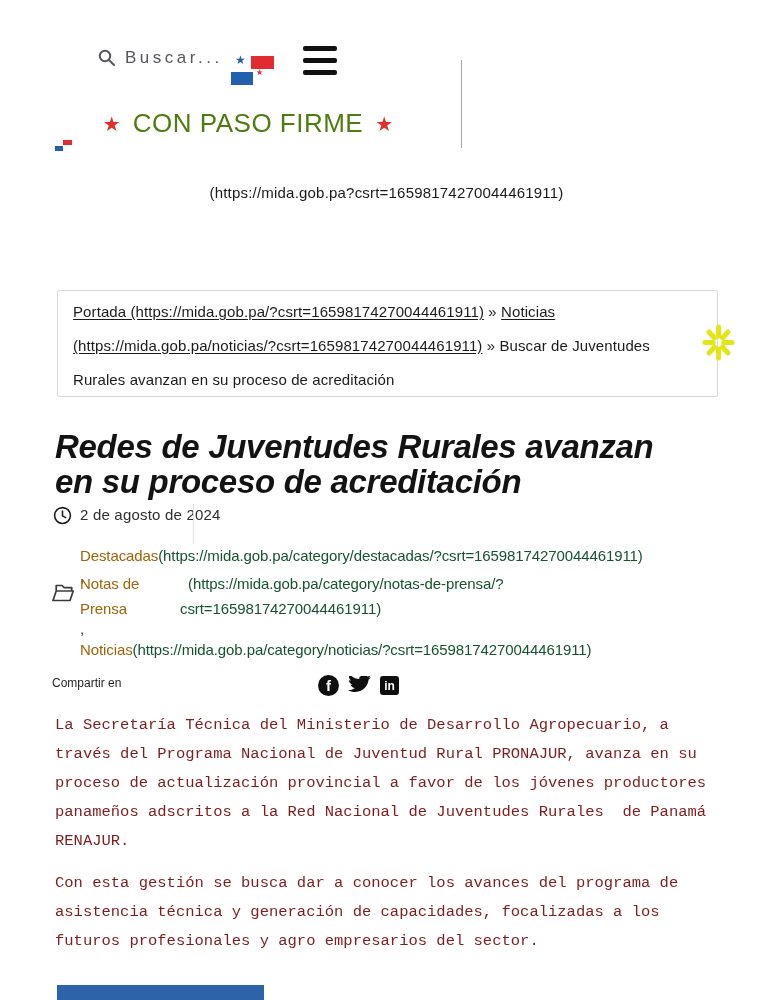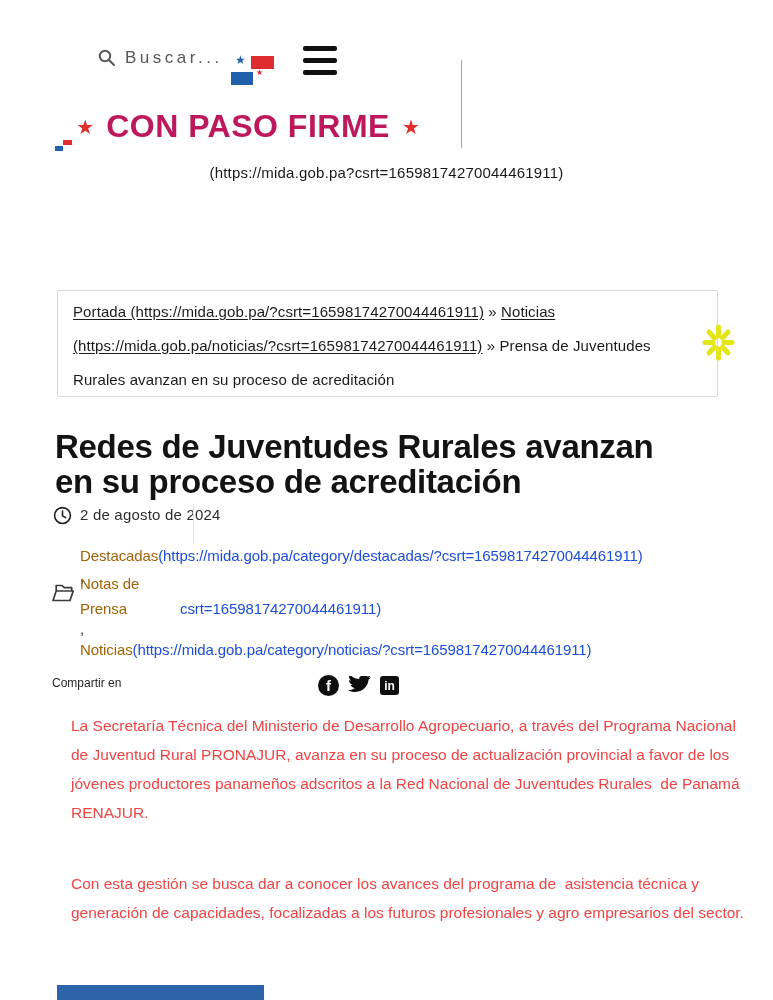--- a/index.html
+++ b/index.html
@@ -23,7 +23,7 @@
   .brand-line1 { position:absolute; left:66px; top:90px; width:382px; text-align:center; font-size:20px; font-weight:700; letter-spacing:8.5px; color:#77787b; white-space:nowrap; }
   .brand-line2 { position:absolute; left:40px; top:108px; width:416px; display:flex; align-items:center; justify-content:center; gap:12px; }
   .brand-line2 .star { color:#e02f2f; font-size:20px; line-height:1; }
-  .brand-line2 .paso { color:#be185d; font-size:32px; font-weight:700; letter-spacing:0.5px; white-space:nowrap; }
+  .brand-line2 .paso { color:#4d7c0f; font-size:26px; font-weight:400; letter-spacing:0.5px; white-space:nowrap; }
 
   .mini-flag { position:absolute; left:55px; top:140px; width:18px; height:12px; }
   .mini-flag .mf-red  { position:absolute; left:8px; top:0;   width:9px; height:5px; background:#e02b30; }

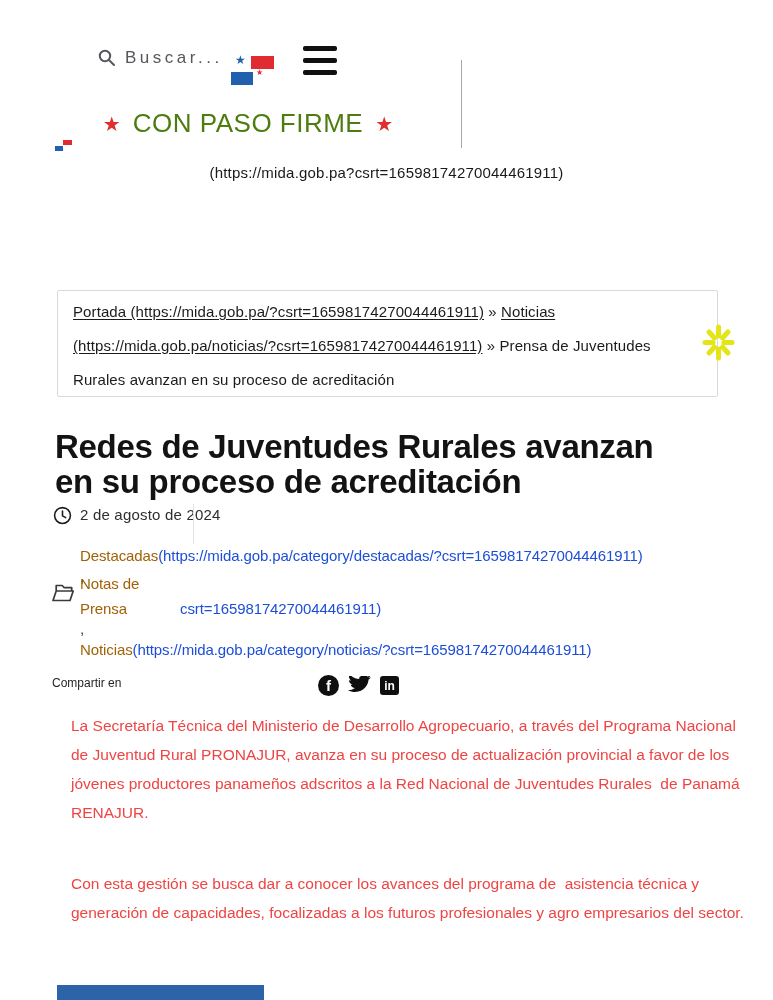--- a/index.html
+++ b/index.html
@@ -33,7 +33,7 @@
 
   .ministry { position:absolute; left:489px; top:59px; font-size:23px; font-weight:700; color:#6d6e71; line-height:29px; letter-spacing:0.4px; }
 
-  .site-url { position:absolute; left:0; top:164px; width:100%; text-align:center; font-size:15px; color:#1a1a1a; letter-spacing:0.2px; }
+  .site-url { position:absolute; left:0; top:184px; width:100%; text-align:center; font-size:15px; color:#1a1a1a; letter-spacing:0.2px; }
 
   
   .breadcrumb-box { position:absolute; left:57px; top:290px; width:661px; height:107px; border:1px solid #d9d9d9; border-radius:2px; background:#fff; padding:4px 15px; font-size:15px; line-height:34px; color:#1b1b1b; letter-spacing:0.1px; }

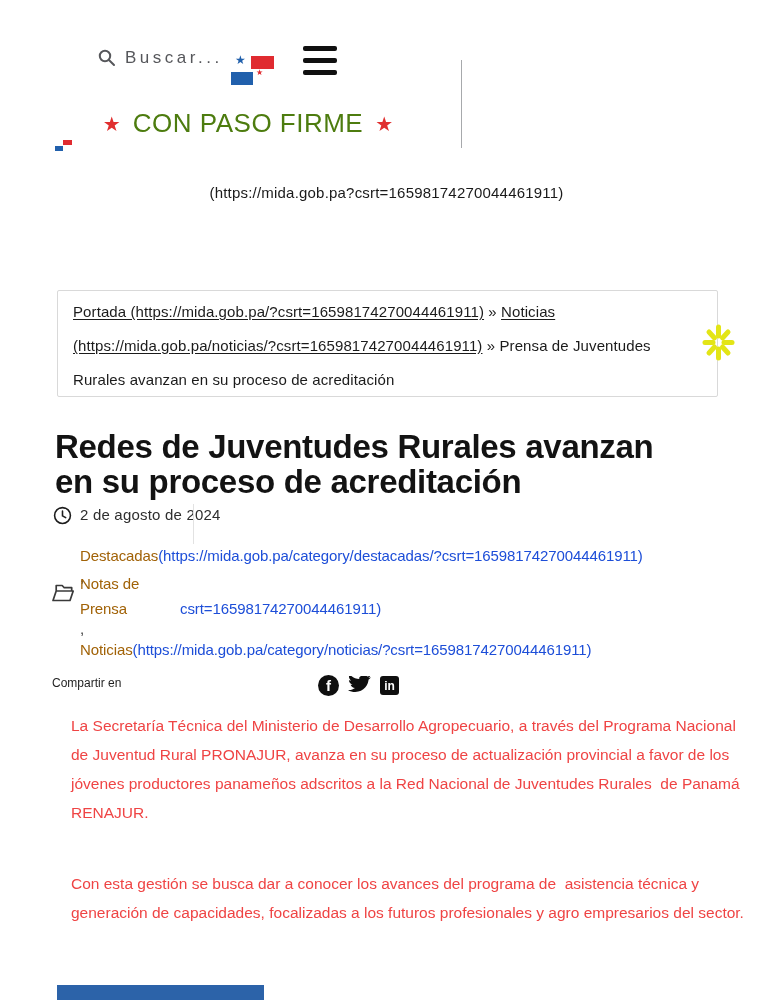--- a/index.html
+++ b/index.html
@@ -118,7 +118,7 @@
 
   <div class="breadcrumb-box">
     <span class="bc-link">Portada (https://mida.gob.pa/?csrt=16598174270044461911)</span><span> » </span><span class="bc-link">Noticias</span><br>
-    <span class="bc-link">(https://mida.gob.pa/noticias/?csrt=16598174270044461911)</span><span> » Prensa de Juventudes</span><br>
+    <span class="bc-link">(https://mida.gob.pa/noticias/?csrt=16598174270044461911)</span><span> » Buscar de Juventudes</span><br>
     <span>Rurales avanzan en su proceso de acreditación</span>
   </div>
 

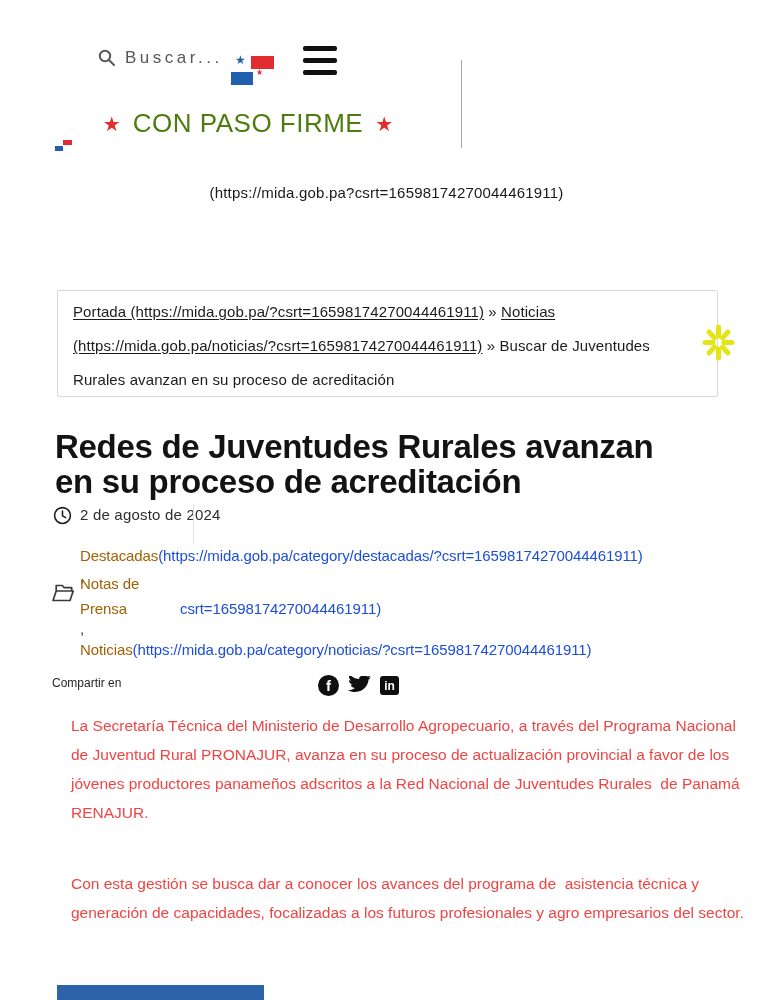--- a/index.html
+++ b/index.html
@@ -42,7 +42,7 @@
   .asterisk { position:absolute; left:700px; top:321px; width:37px; height:43px; z-index:3; }
 
   
-  .article-title { position:absolute; left:55px; top:429px; width:690px; font-size:33px; font-weight:700; color:#131313; letter-spacing:-0.3px; line-height:35px; }
+  .article-title { position:absolute; left:55px; top:429px; width:690px; font-size:33px; font-weight:700; color:#131313; letter-spacing:-0.3px; line-height:35px;font-style:italic; }
 
   .meta-date-icon { position:absolute; left:53px; top:506px; }
   .meta-date { position:absolute; left:80px; top:506px; font-size:15px; color:#2e2e2e; letter-spacing:0.2px; }

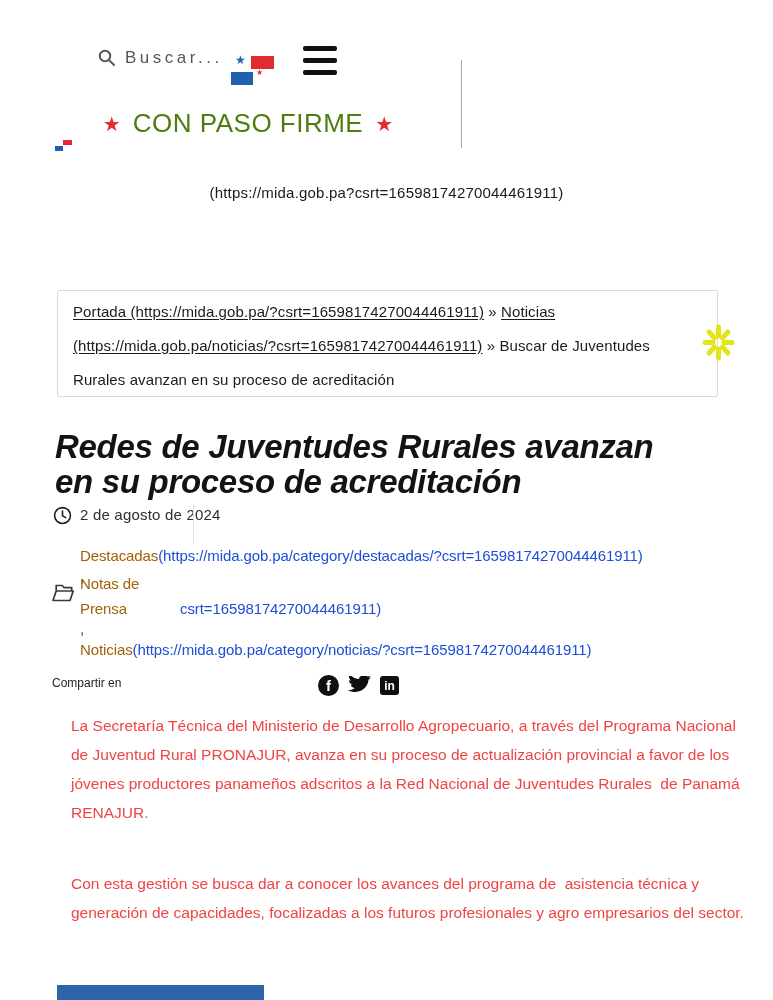--- a/index.html
+++ b/index.html
@@ -52,7 +52,7 @@
 
   .cat { font-size:15px; letter-spacing:-0.1px; white-space:nowrap; }
   .cat .cat-name { color:#a16207; cursor:pointer; }
-  .cat .cat-url  { color:#1d4ed8; cursor:pointer;text-align:center; }
+  .cat .cat-url  { color:#14532d; cursor:pointer;text-align:center; }
   .cat-row1 { position:absolute; left:80px; top:547px; }
   .cat-comma1 { position:absolute; left:80px; top:568px; font-size:15px; color:#3a3a3a; }
   .cat-name2a { position:absolute; left:80px;  top:575px; }

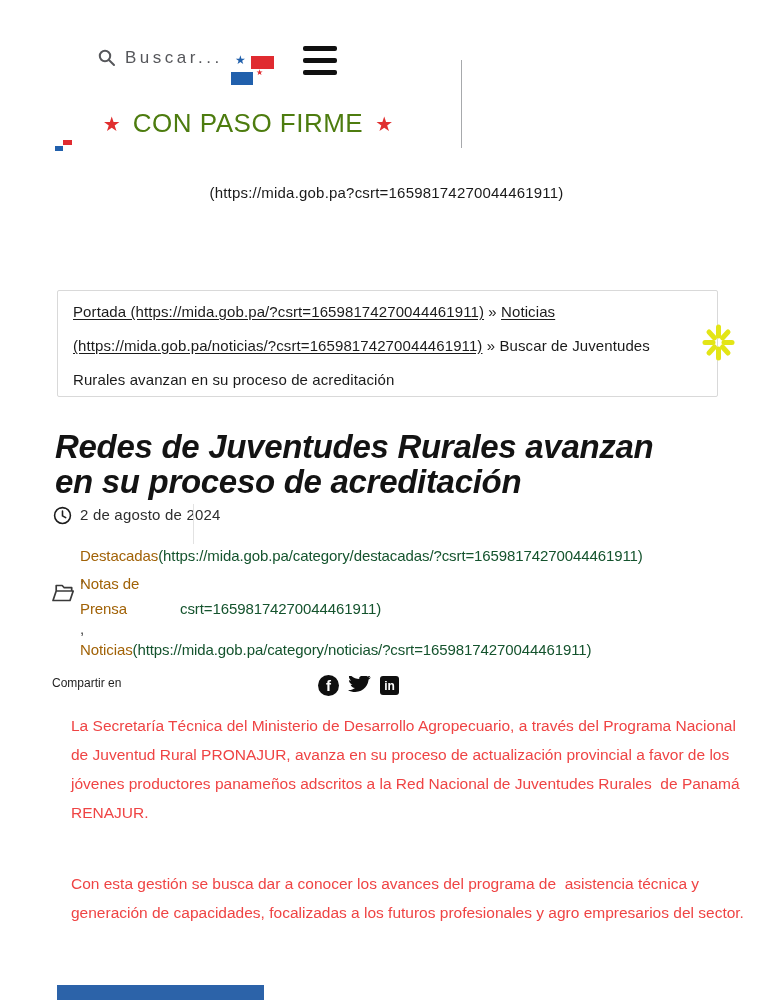--- a/index.html
+++ b/index.html
@@ -157,6 +157,7 @@
   <div class="cat-comma1">,</div>
   <div class="cat cat-name2a"><span class="cat-name">Notas de</span></div>
   <div class="cat cat-name2b"><span class="cat-name">Prensa</span></div>
+  <div class="cat cat-url2a"><span class="cat-url">(https://mida.gob.pa/category/notas-de-prensa/?</span></div>
   <div class="cat cat-url2b"><span class="cat-url">csrt=16598174270044461911)</span></div>
   <div class="cat-comma2">,</div>
   <div class="cat cat-row3">

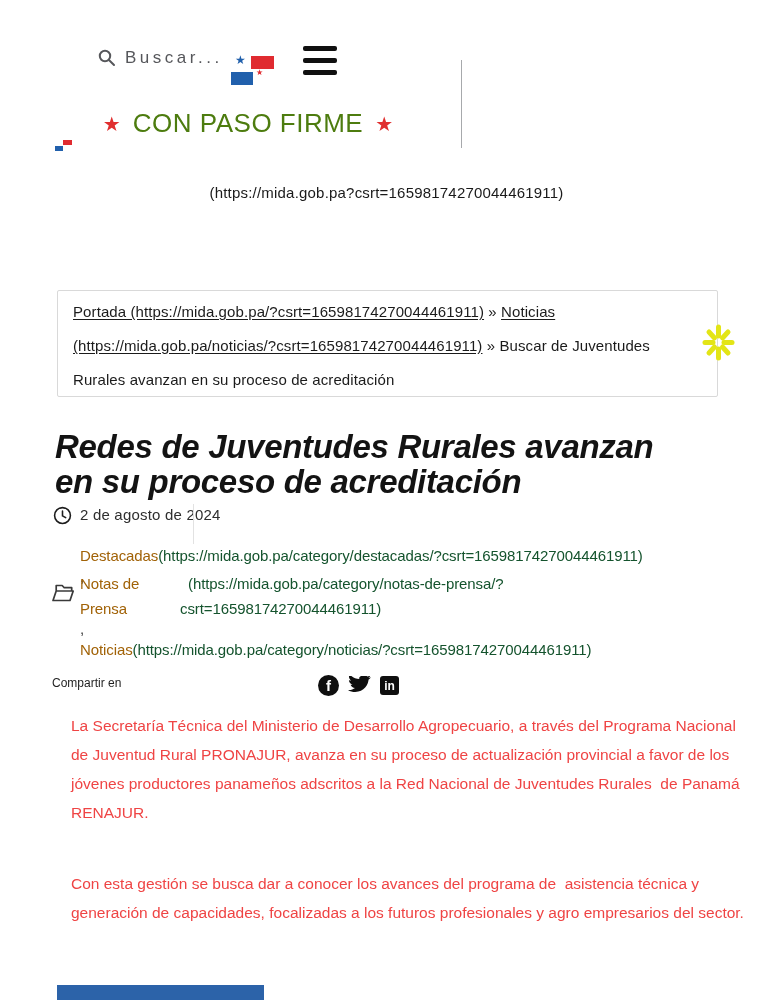--- a/index.html
+++ b/index.html
@@ -68,7 +68,7 @@
   .icon-li { width:19px; height:19px; background:#0f0f0f; border-radius:3px; color:#fff; display:flex; align-items:center; justify-content:center; font-size:12px; font-weight:700; cursor:pointer; }
   .icon-tw { cursor:pointer; display:flex; align-items:center; }
 
-  .body-par { position:absolute; left:71px; width:676px; font-size:15.5px; line-height:29px; color:#ef4444; white-space:pre-wrap; }
+  .body-par { position:absolute; left:55px; width:676px; font-size:15.5px; line-height:29px; color:#7f1d1d; white-space:pre-wrap;font-family:Liberation Mono, monospace; }
   .par1 { top:711px; }
   .par2 { top:869px; }
 

